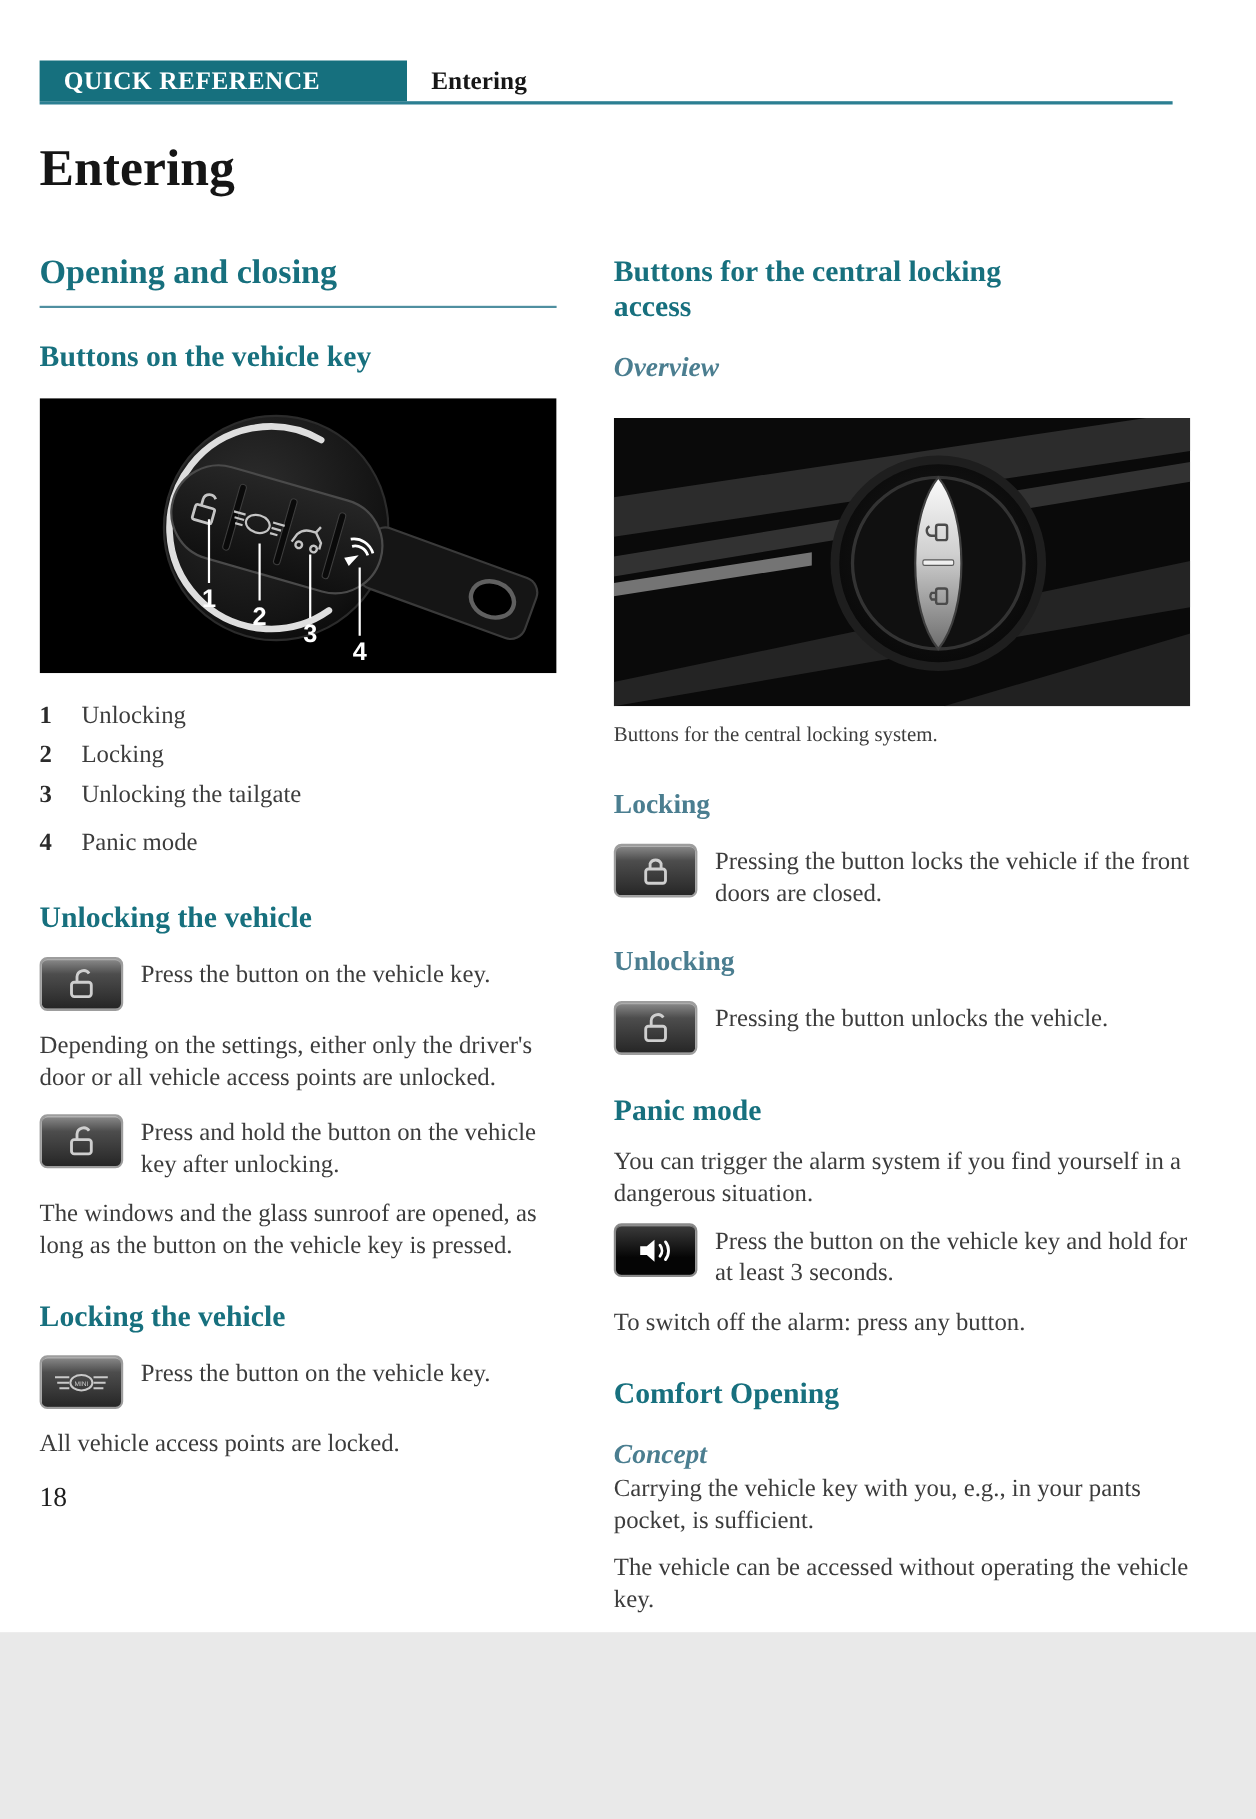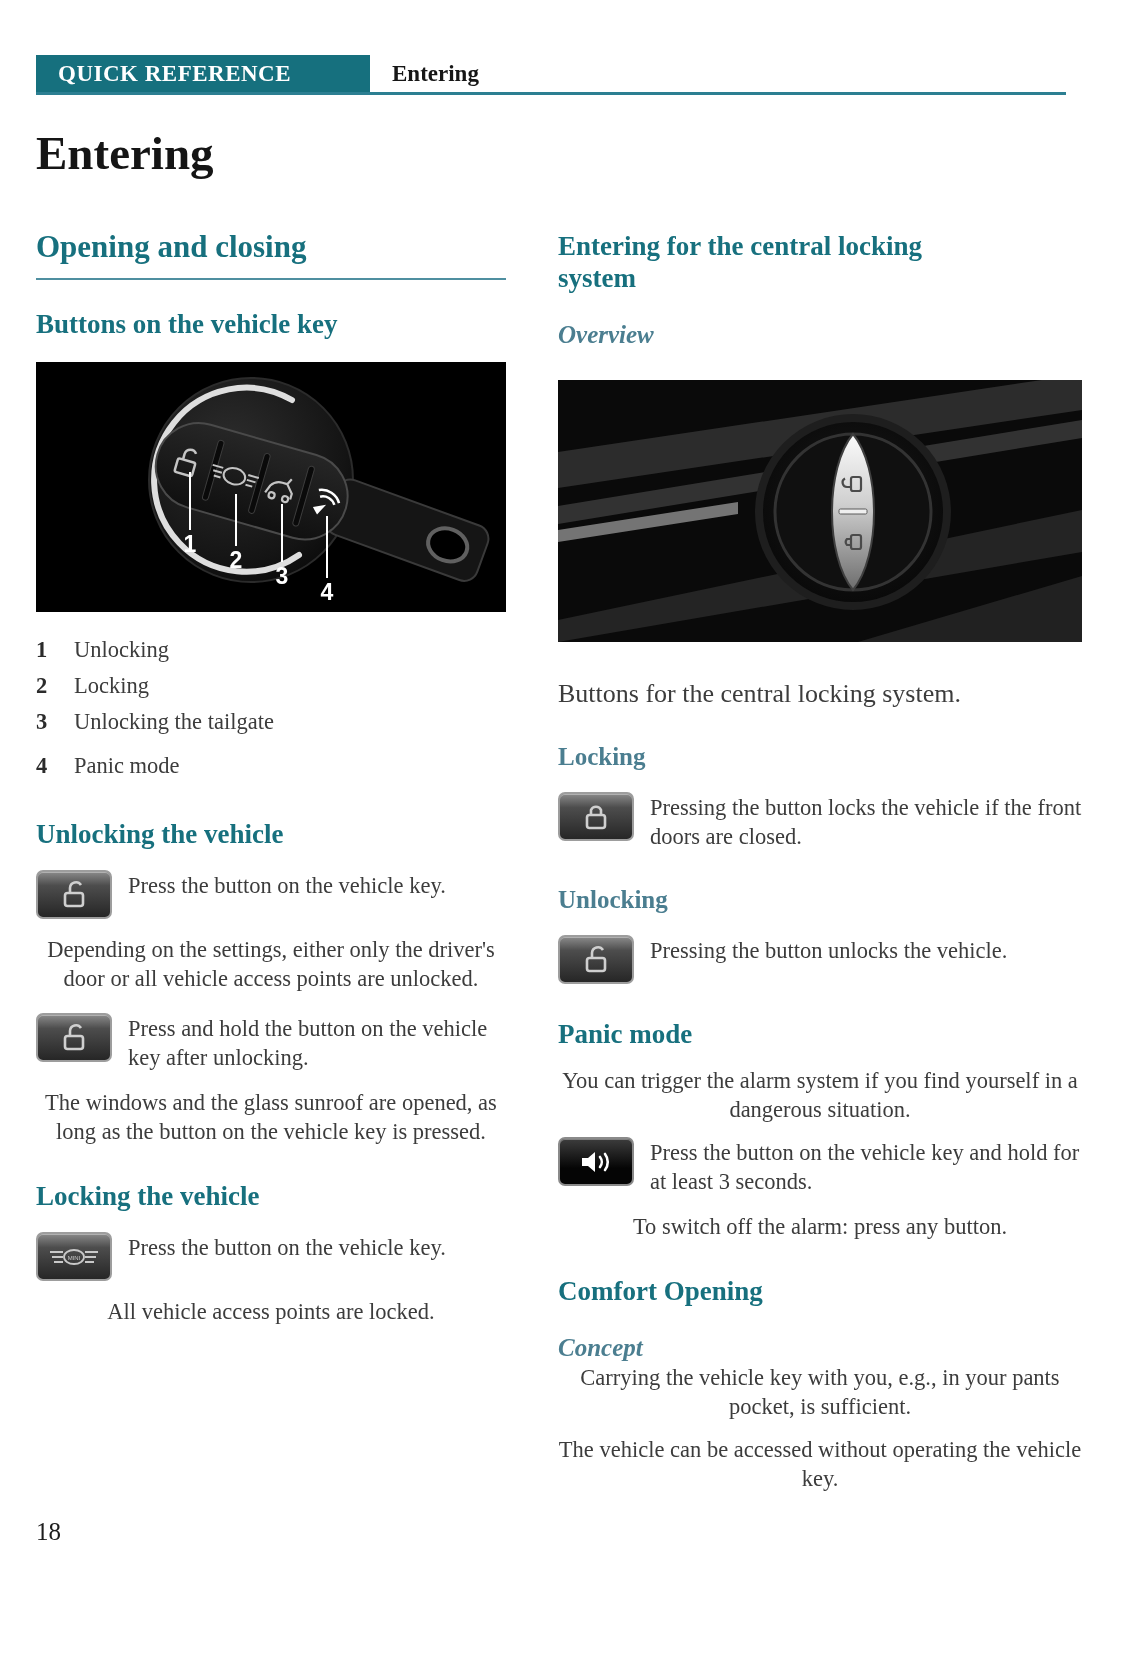--- a/index.html
+++ b/index.html
@@ -4,7 +4,7 @@
 <style>
   html,body{margin:0;padding:0;background:#e9e9e9;}
   .page{
-    position:relative;width:1142px;height:1654px;background:#ffffff;
+    position:relative;width:1142px;height:1484px;background:#ffffff;
     font-family:"Liberation Serif","DejaVu Serif",serif;color:#3c3c3c;
     overflow:hidden;margin:0 auto;
   }

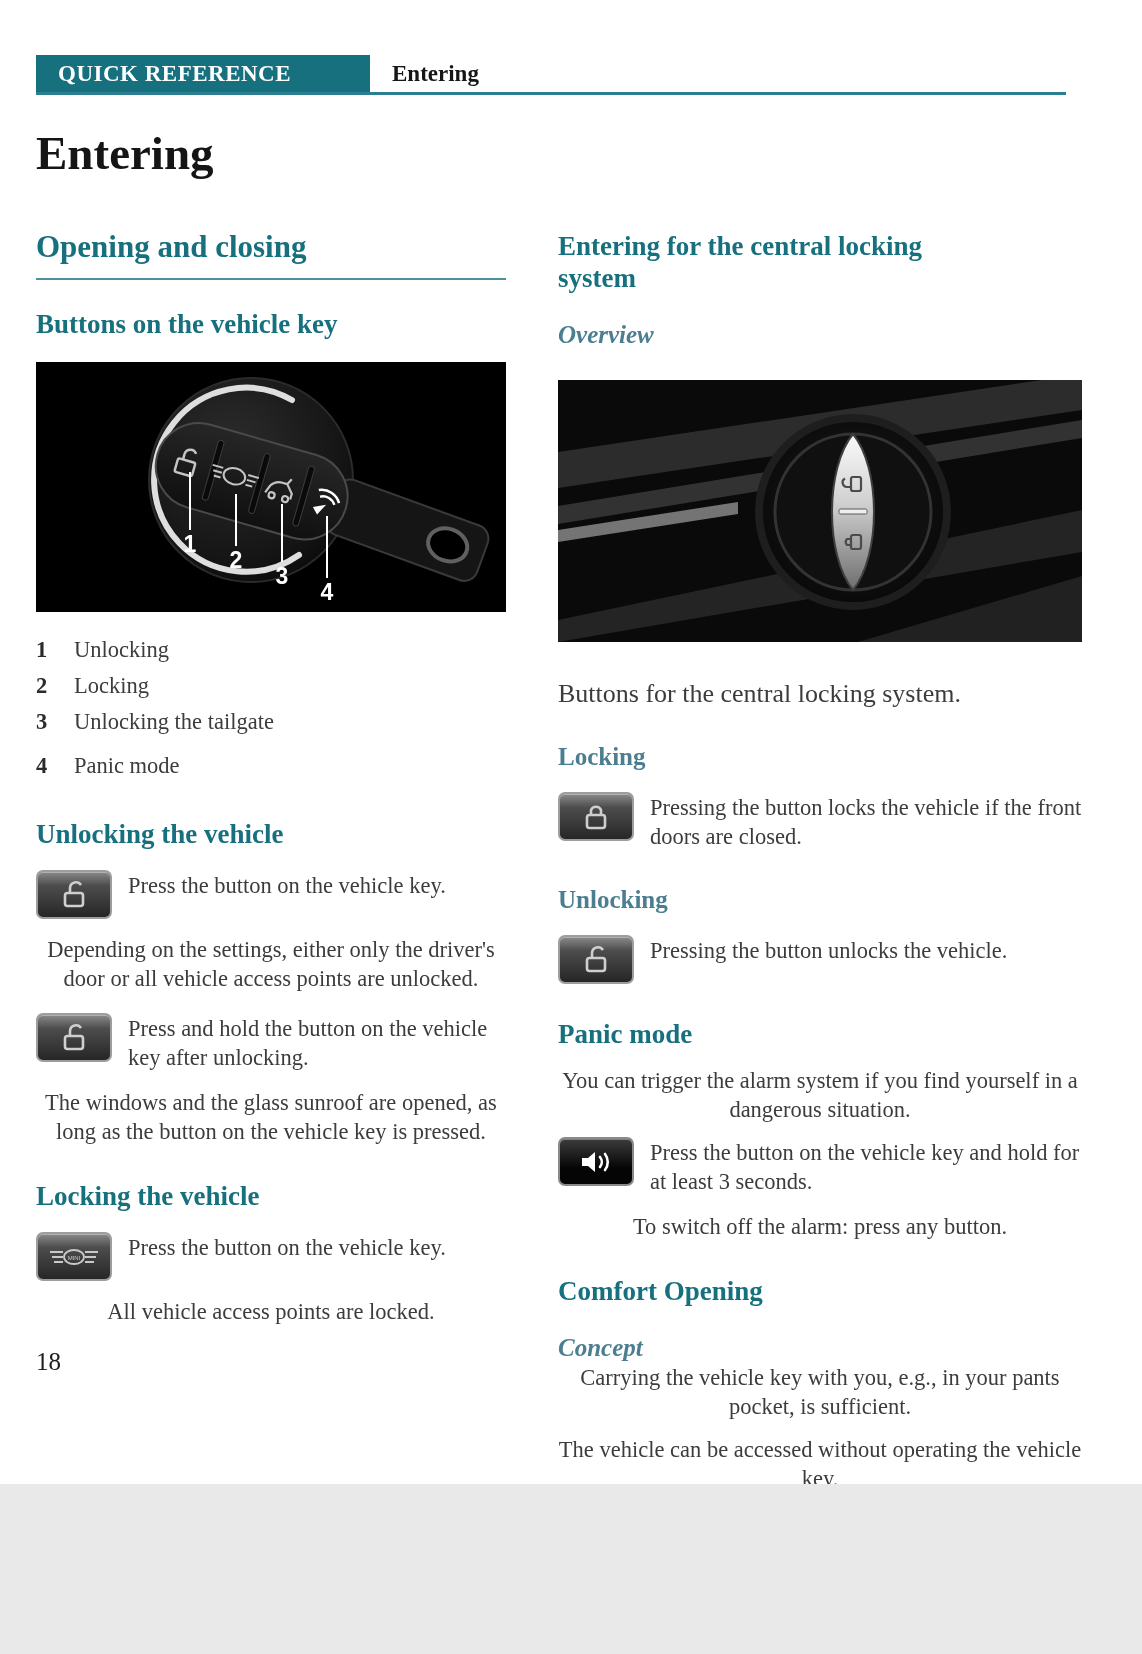--- a/index.html
+++ b/index.html
@@ -194,7 +194,7 @@
 
     <div class="col-r">
 
-      <h3 class="h3" style="width:420px;">Entering for the central locking system</h3>
+      <h3 class="h3" style="width:420px;">Buttons for the central locking access</h3>
 
       <h4 class="h4 mt-md">Overview</h4>
 

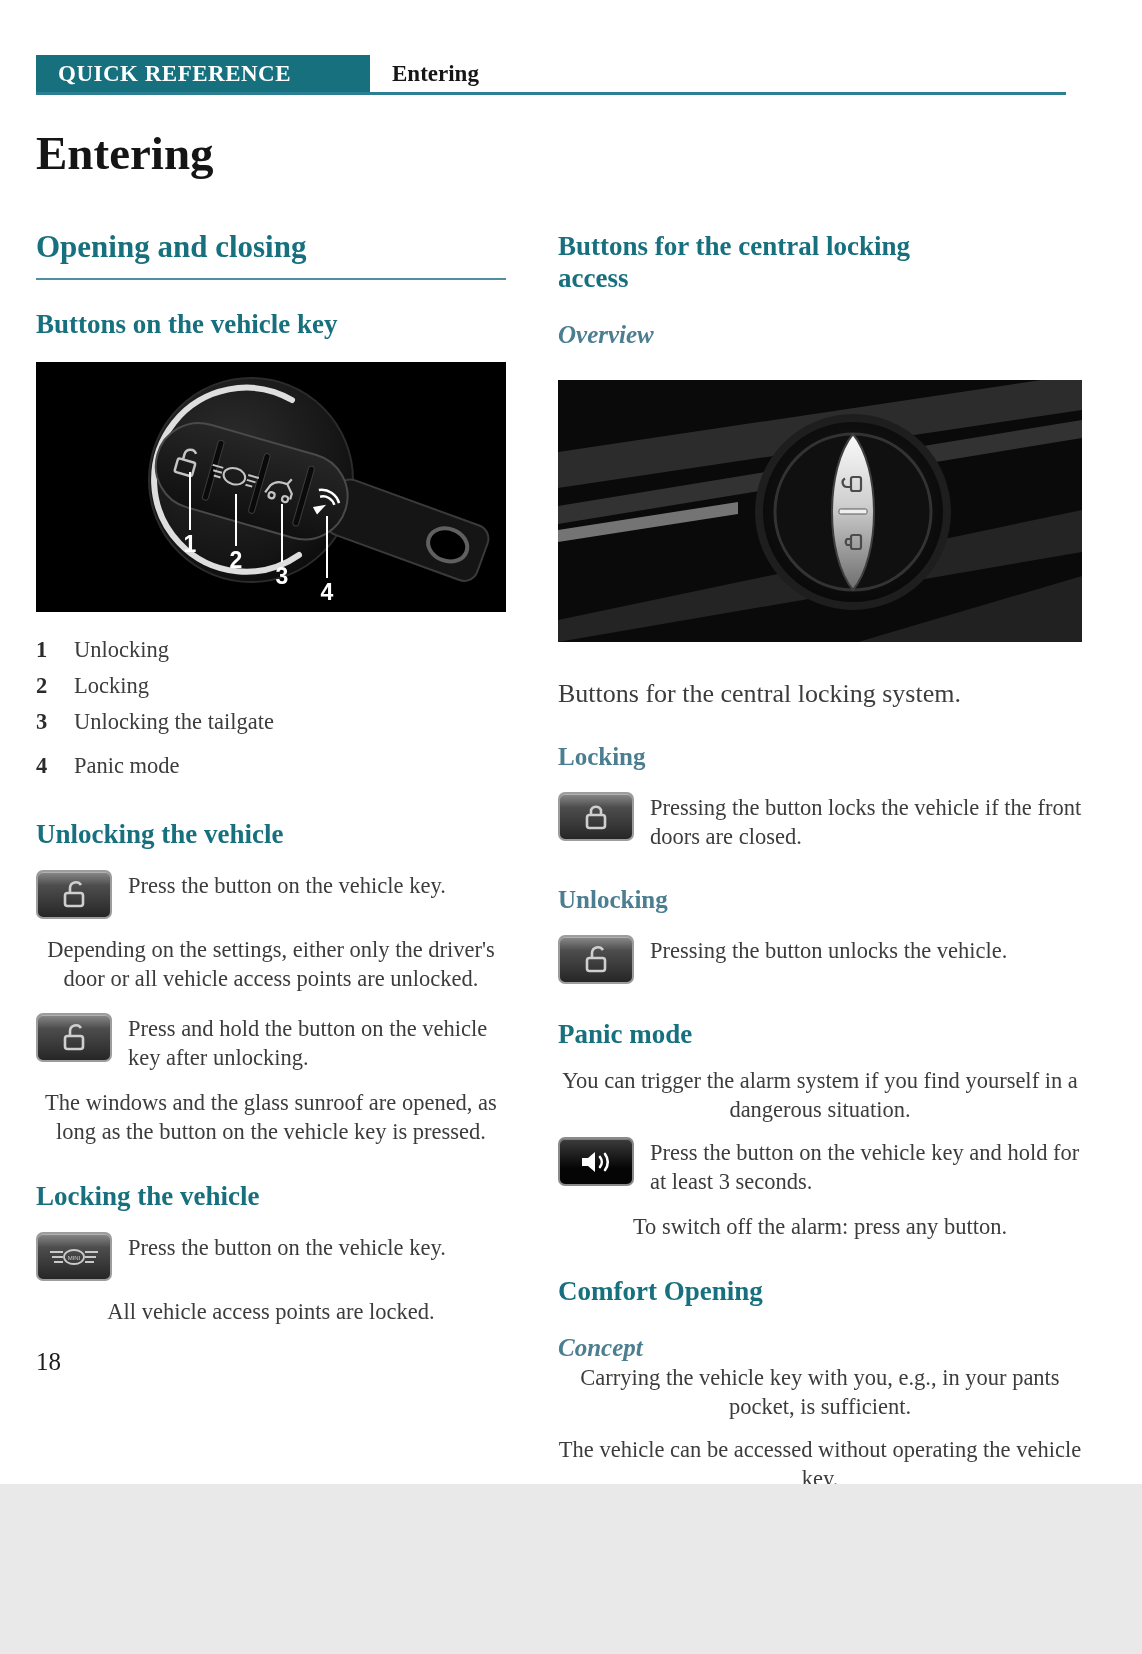--- a/index.html
+++ b/index.html
@@ -26,7 +26,7 @@
   .mt-lg{margin-top:34px;}
   .mt-md{margin-top:26px;font-style:italic;}
   p.body{font-size:22.5px;line-height:29px;margin:0 0 13px 0;text-align:center;}
-  .caption{font-size:26px;line-height:29px;margin:37px 0 0 0;}
+  .caption{font-size:19px;line-height:29px;margin:12px 0 0 0;}
   
   .legend{margin-top:20px;margin-bottom:34px;}
   .legend-row{display:flex;font-size:22.5px;line-height:36px;}

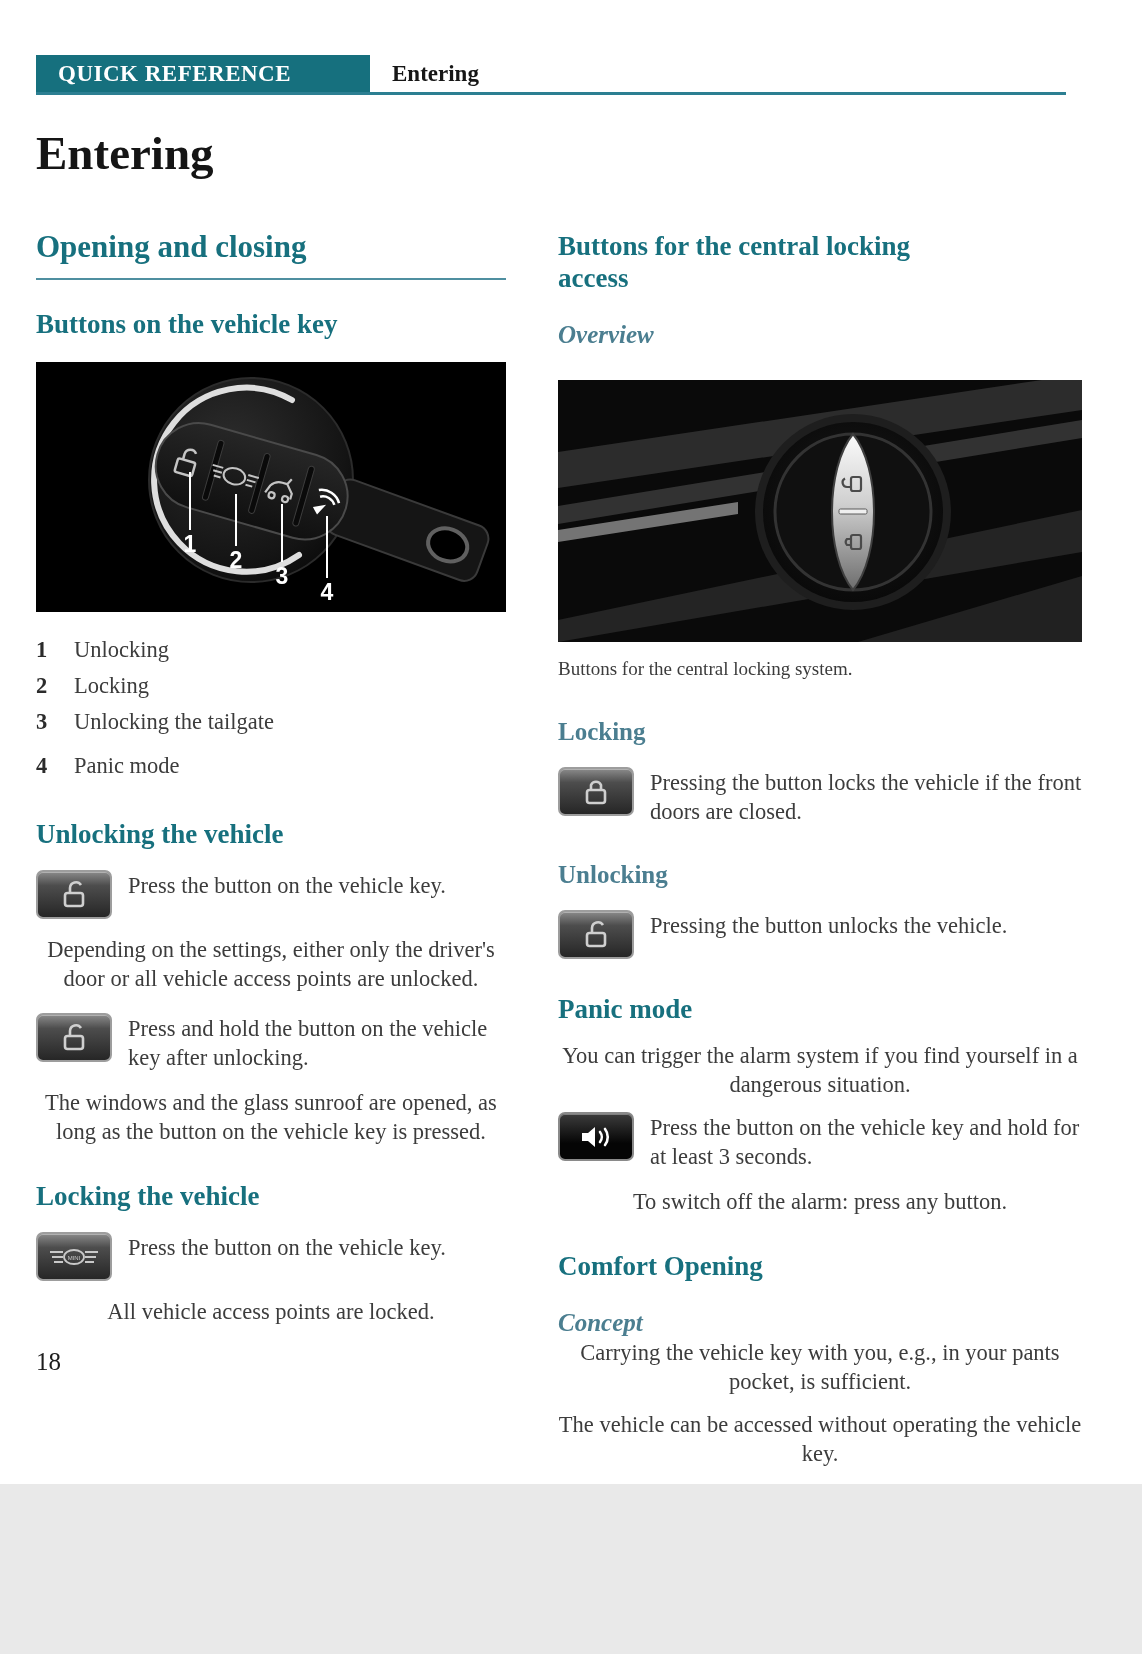--- a/index.html
+++ b/index.html
@@ -25,7 +25,7 @@
   .h4{font-size:25px;color:#4B7E90;line-height:30px;}
   .mt-lg{margin-top:34px;}
   .mt-md{margin-top:26px;font-style:italic;}
-  p.body{font-size:22.5px;line-height:29px;margin:0 0 13px 0;text-align:center;}
+  p.body{font-size:22.5px;line-height:29px;margin:0 0 13px 0;}
   .caption{font-size:19px;line-height:29px;margin:12px 0 0 0;}
   
   .legend{margin-top:20px;margin-bottom:34px;}

